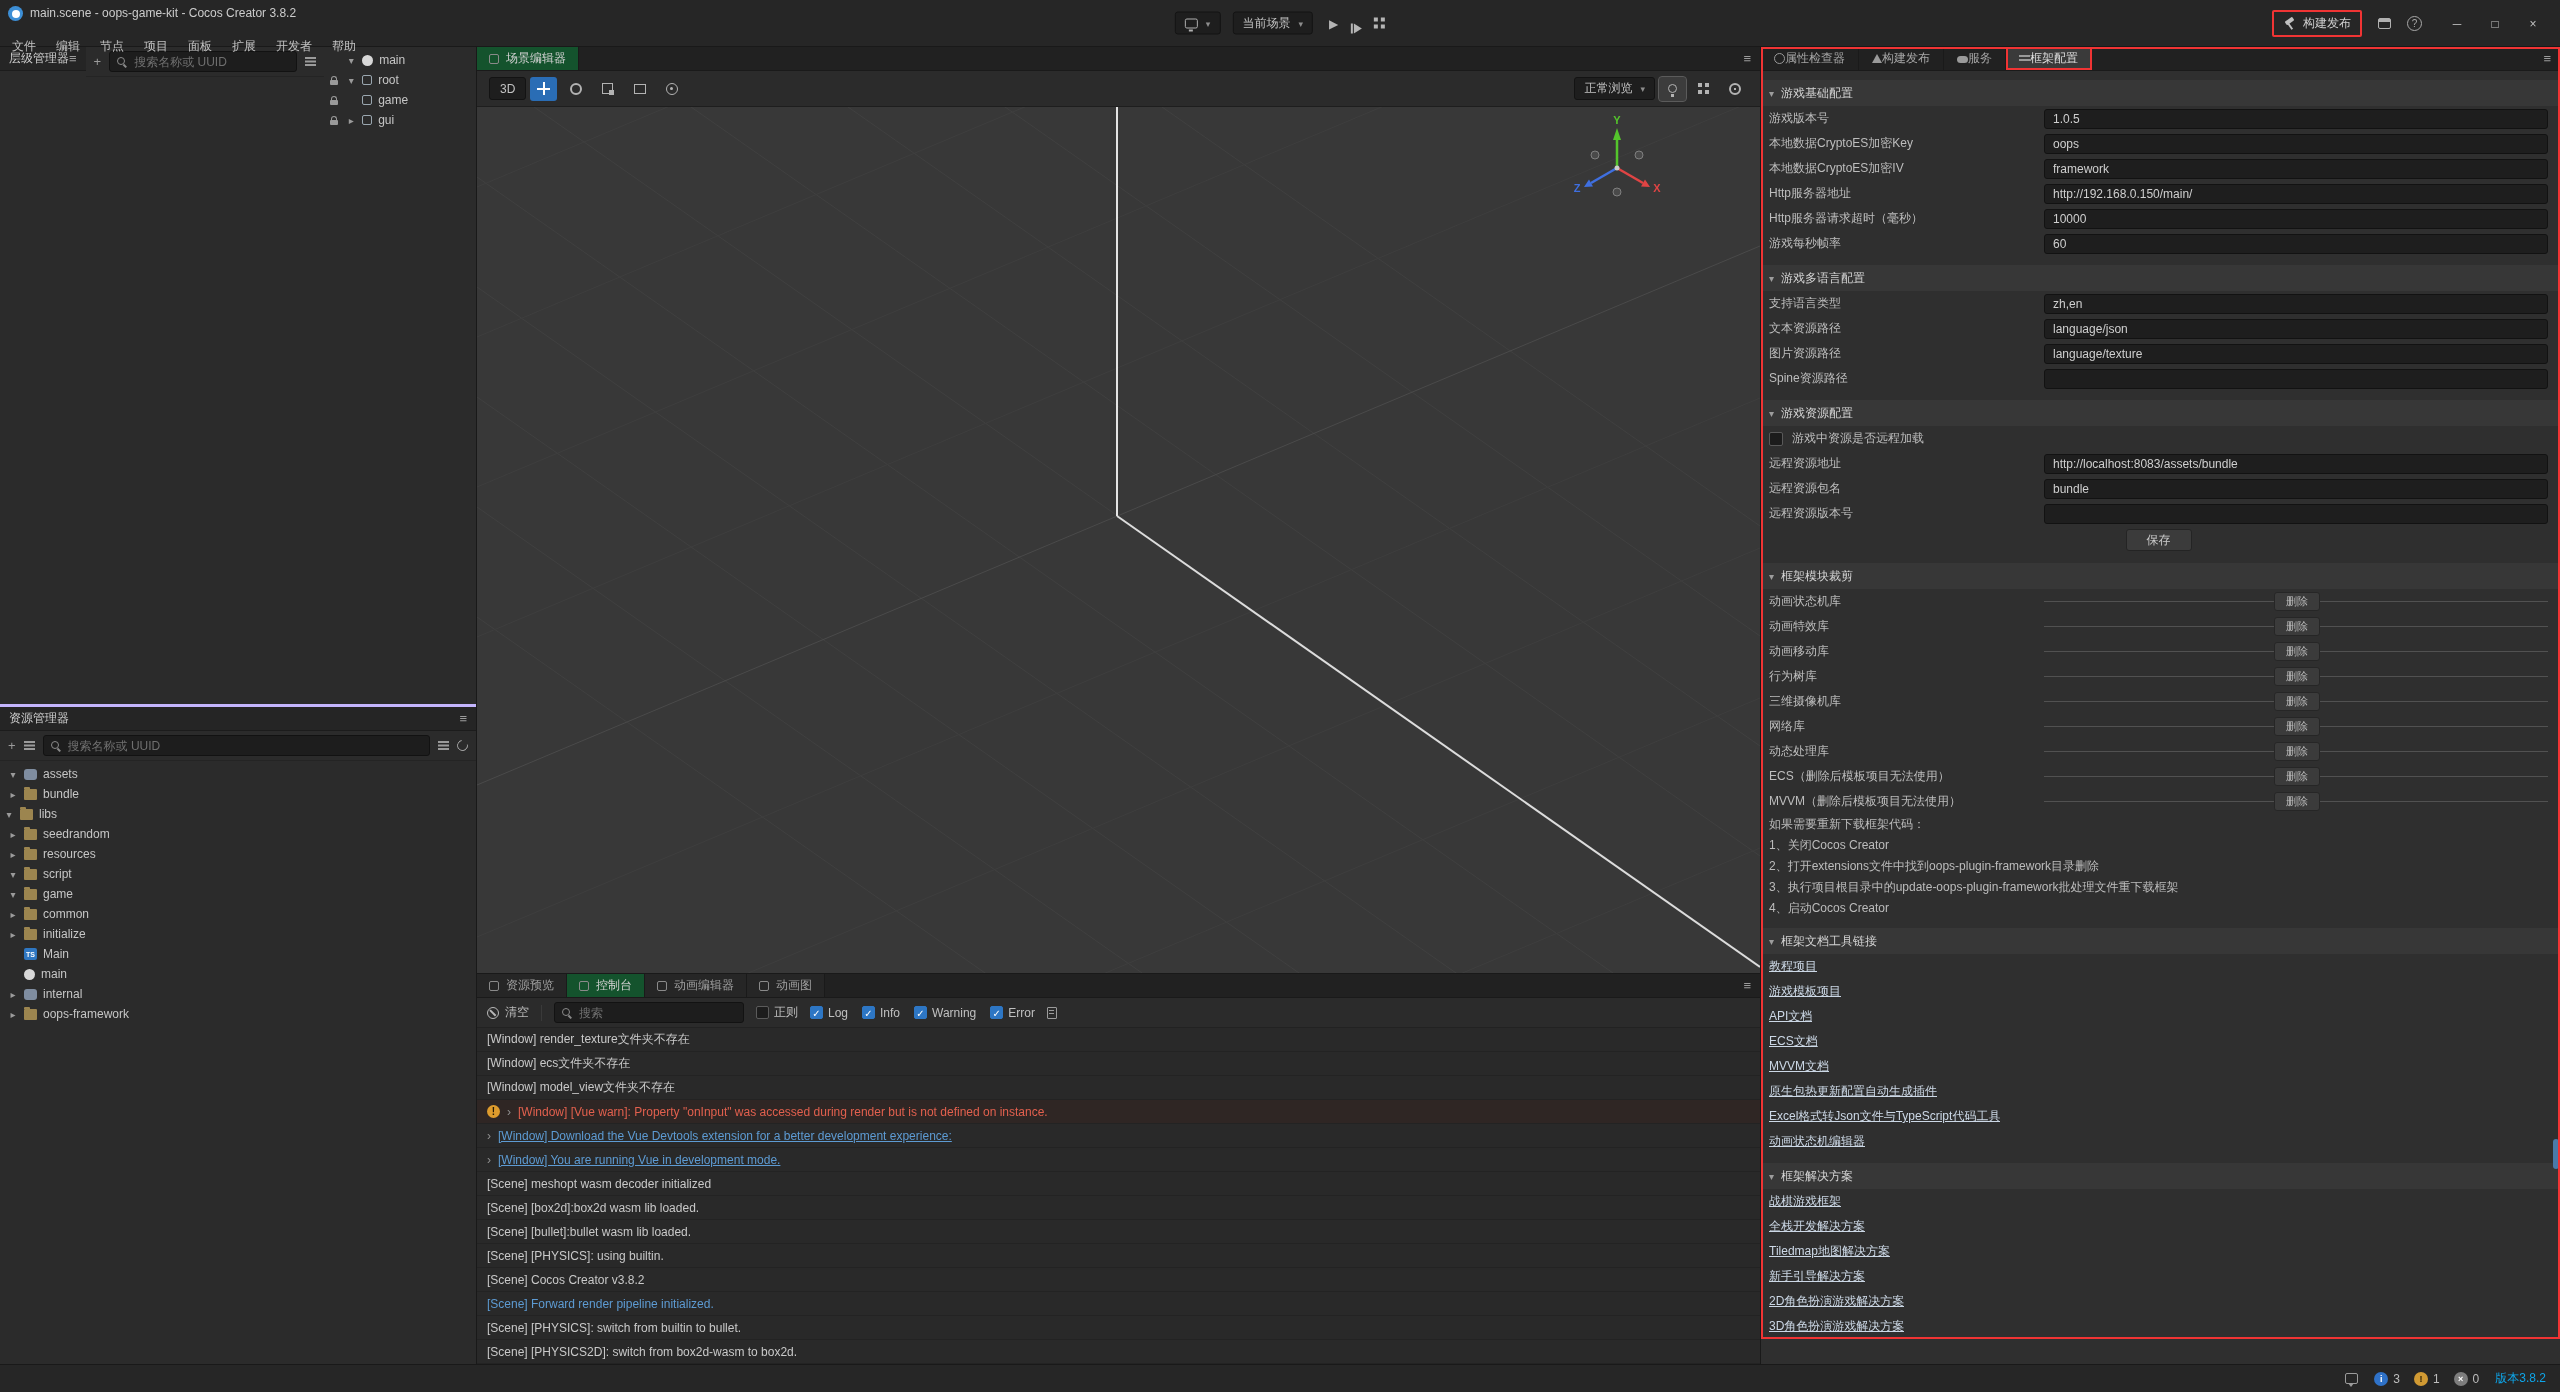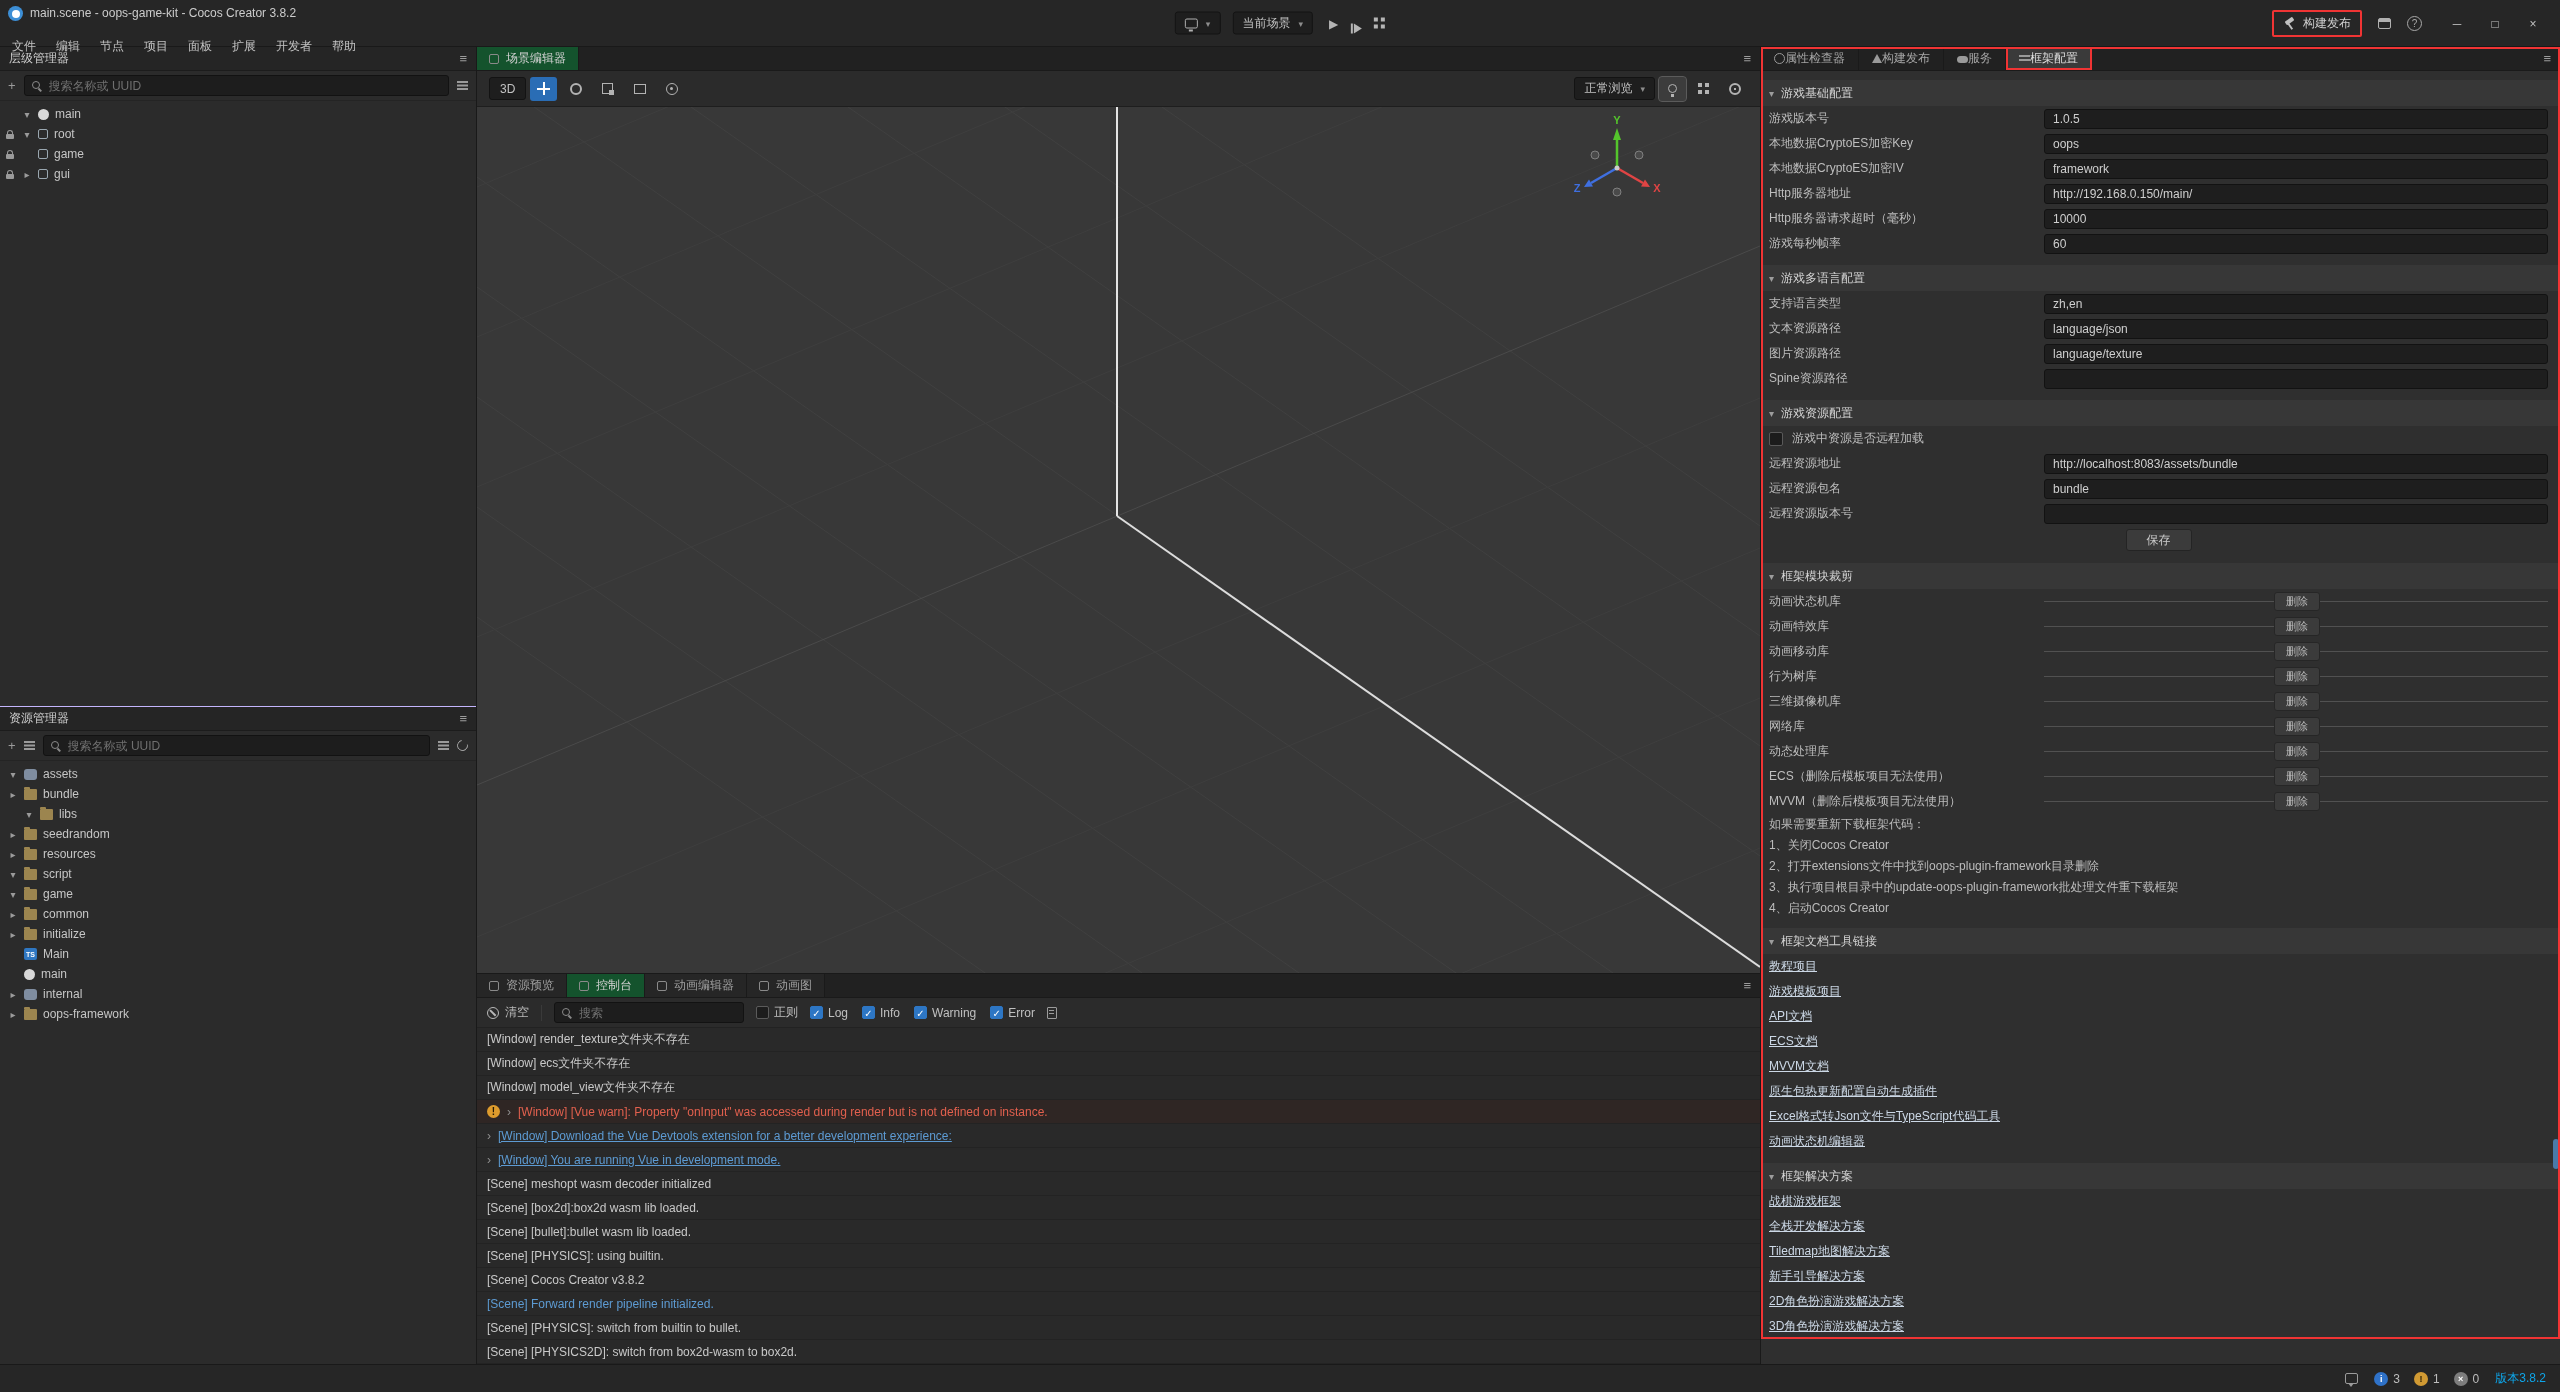--- a/index.html
+++ b/index.html
@@ -62,7 +62,7 @@
 .ic-refresh{width:11px;height:11px;border:1.5px solid #9b9b9b;border-radius:50%;border-top-color:transparent;transform:rotate(35deg)}
 
 
-.hier{height:660px;flex:none;display:flex;flex-direction:column;border-bottom:1px solid #c4b5fd}
+.hier{height:660px;flex:none;display:flex;flex-direction:row;border-bottom:3px solid #c4b5fd}
 .assets{flex:1;display:flex;flex-direction:column;min-height:0}
 .tree{flex:1;padding-top:3px;overflow:hidden}
 .trow{height:20px;display:flex;align-items:center;gap:6px;position:relative;padding-right:8px;cursor:default}

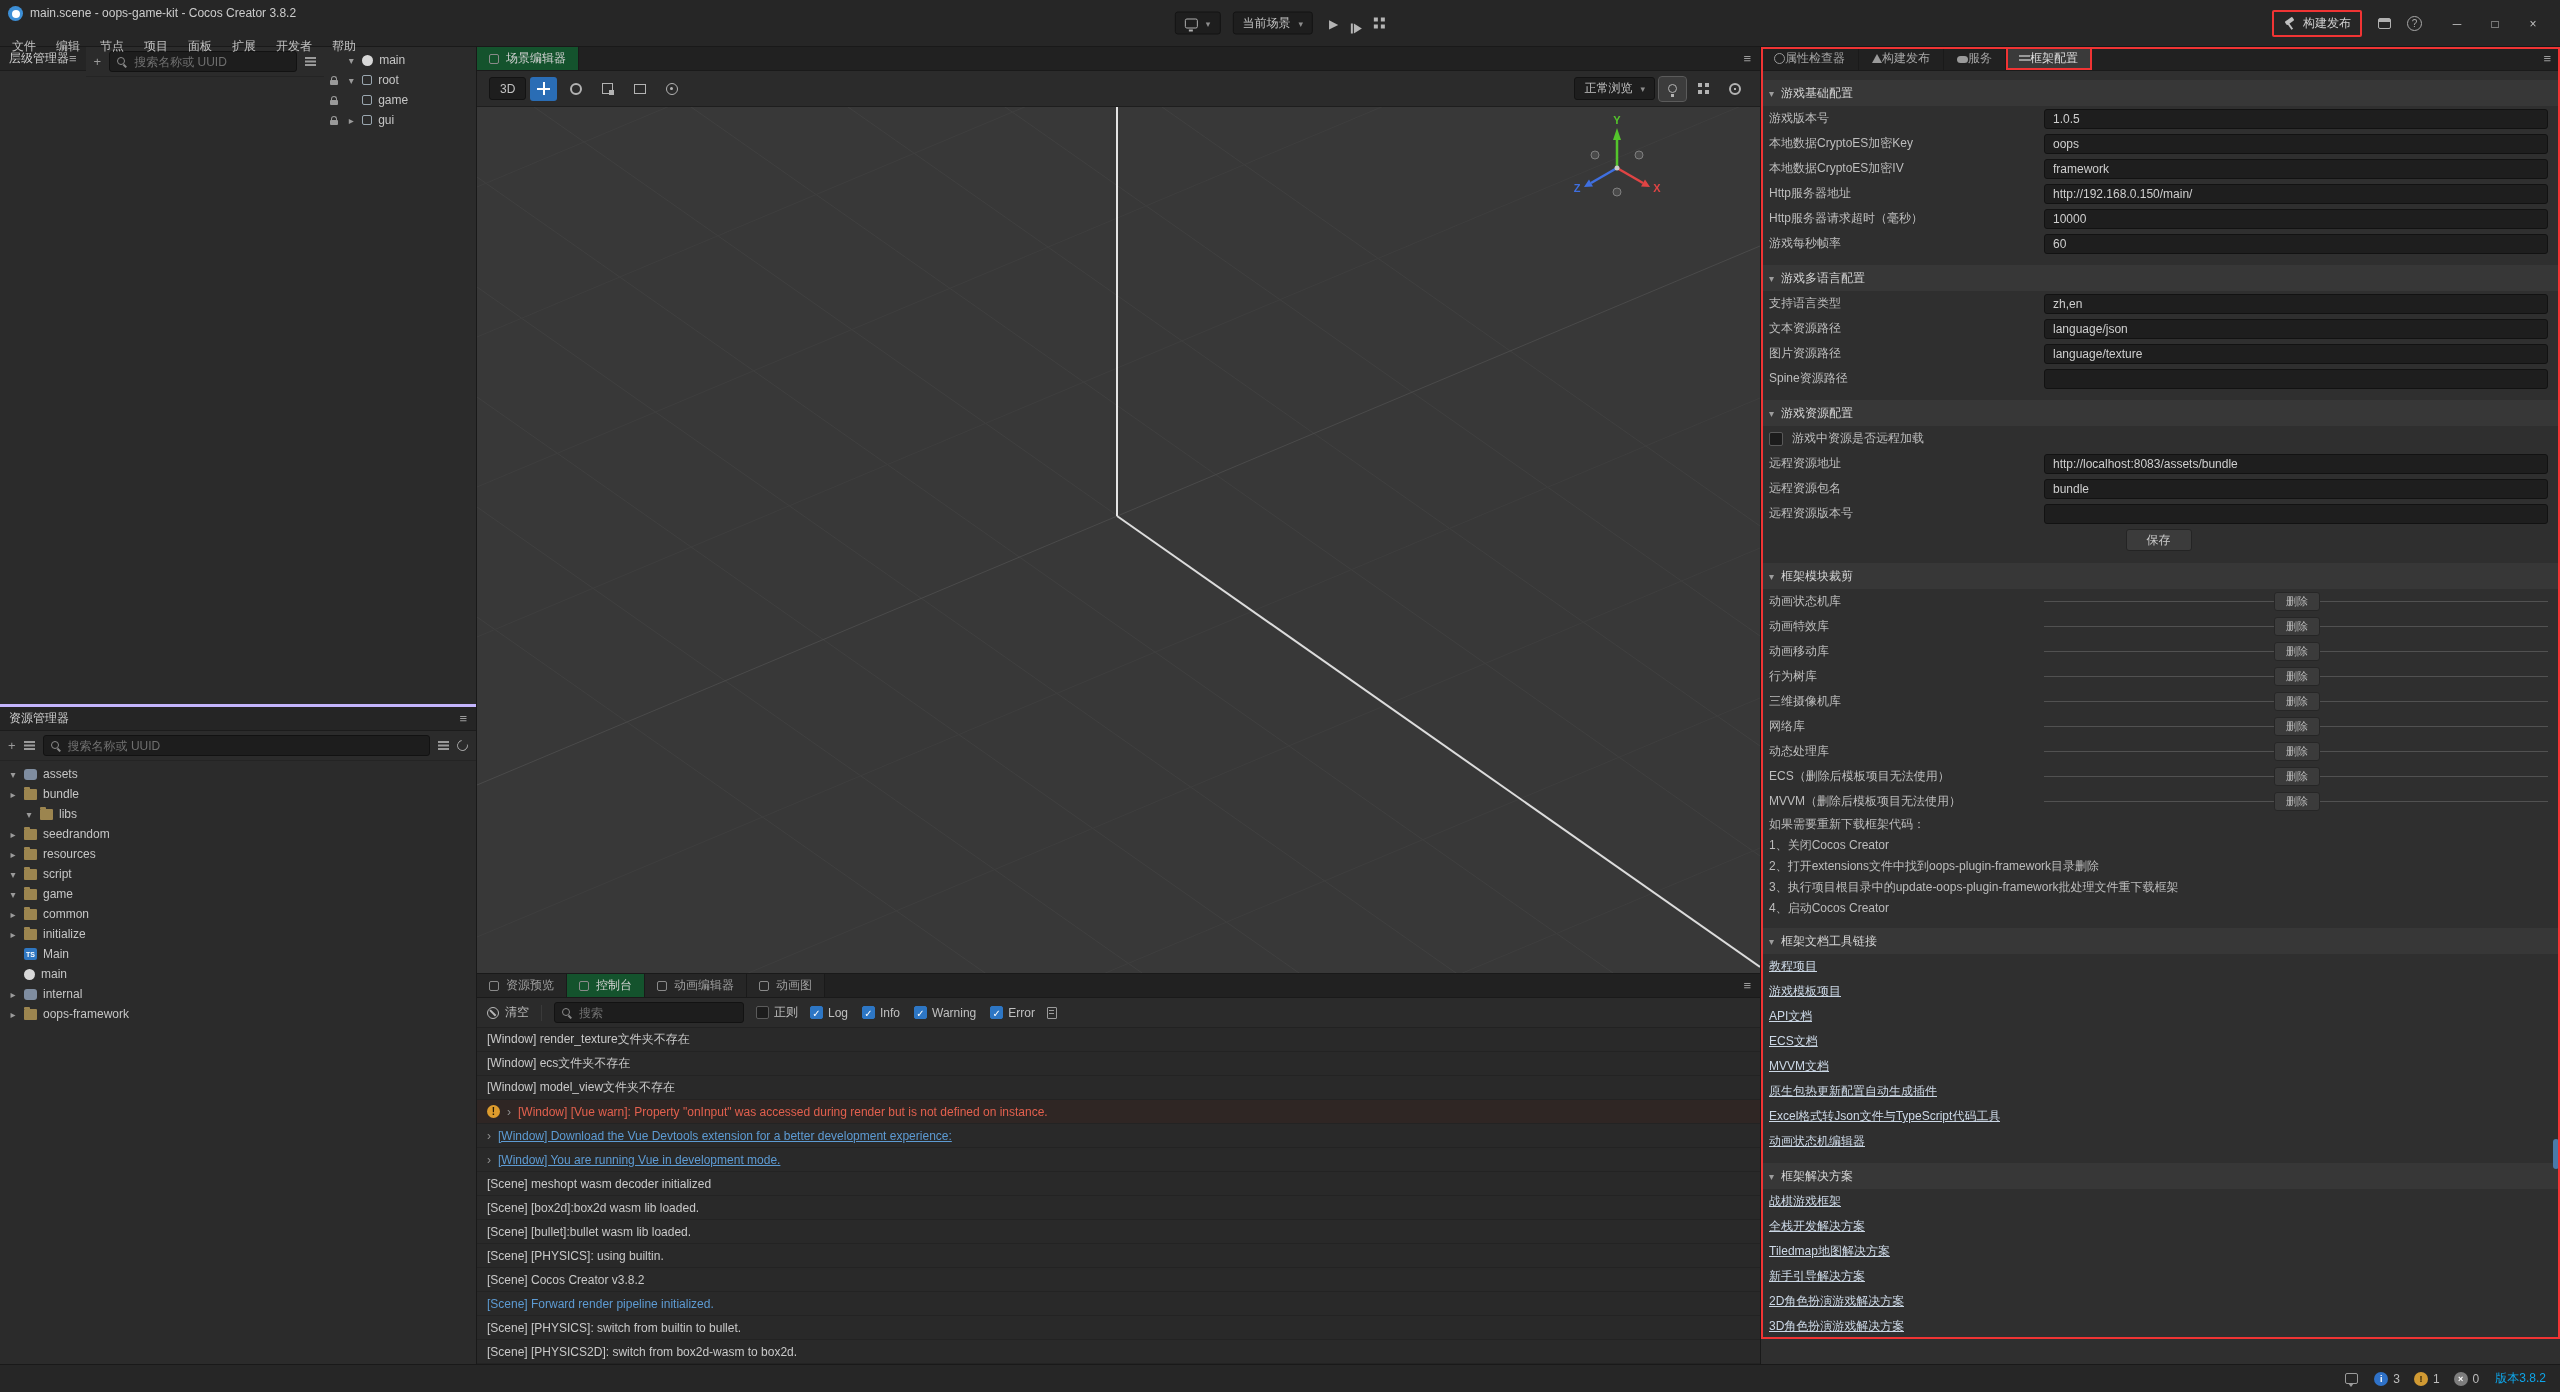--- a/index.html
+++ b/index.html
@@ -327,7 +327,7 @@
               <span class="tname">bundle</span>
             </div>
 
-            <div class="trow" style="padding-left: 24px;">
+            <div class="trow" style="padding-left: 4px;">
               <span class="arrow down"></span>
               <span class="icn folder"></span>
               <span class="tname">libs</span>

